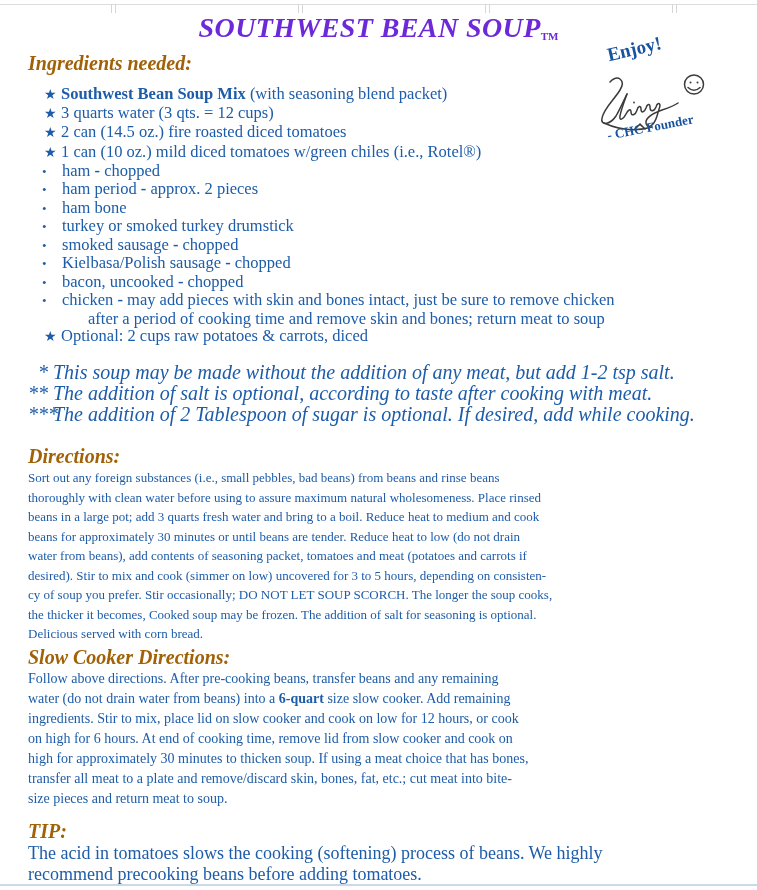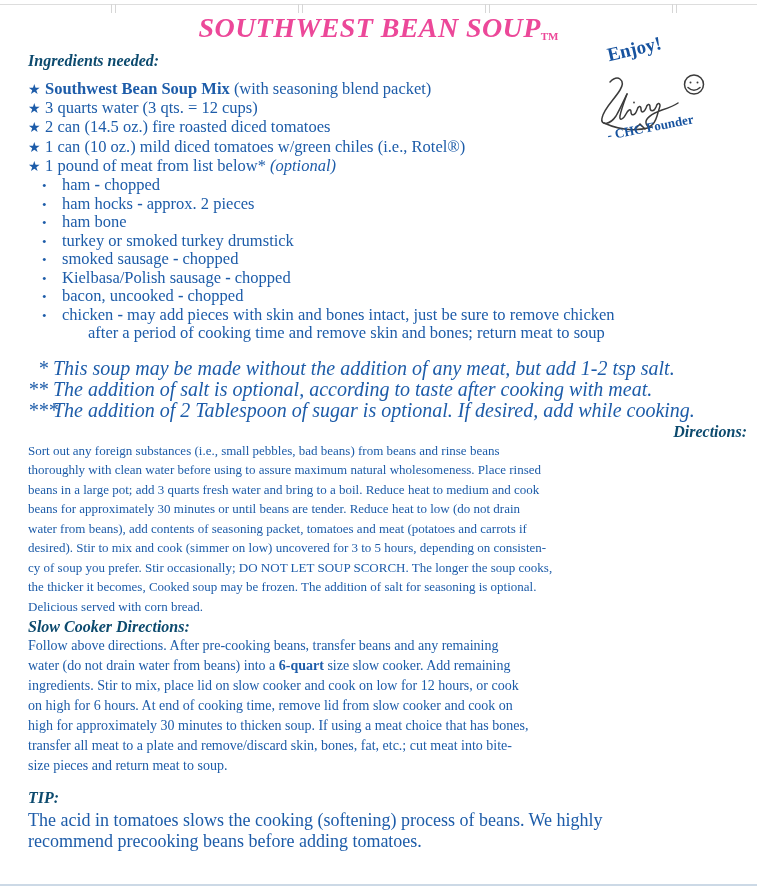--- a/index.html
+++ b/index.html
@@ -18,7 +18,7 @@
 
   .title{
     padding-top:12px;text-align:center;font-size:28px;font-weight:bold;font-style:italic;
-    color:#ec4899;letter-spacing:0.4px;
+    color:#6d28d9;letter-spacing:0.4px;
   }
   .title .tm{font-size:11px;font-weight:bold;font-style:normal;vertical-align:-3px;letter-spacing:0;}
 

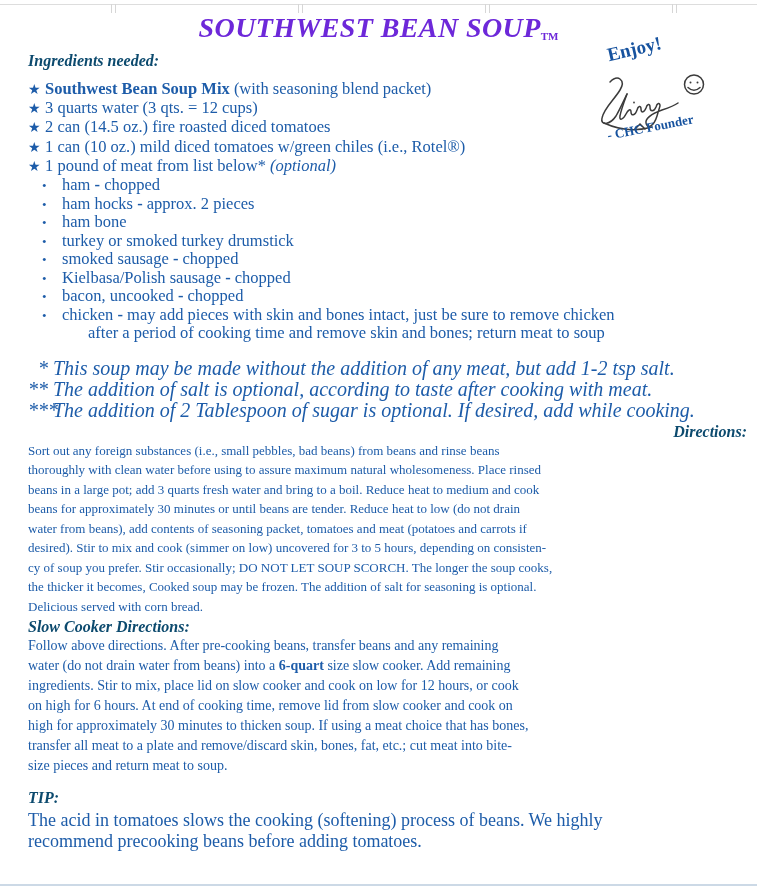--- a/index.html
+++ b/index.html
@@ -34,7 +34,7 @@
   }
 
   .content{margin:0 10px 0 28px;}
-  .h{font-size:16px;font-weight:bold;font-style:italic;color:#0c4a6e;}
+  .h{font-size:20px;font-weight:bold;font-style:italic;color:#a16207;}
   .h-ing{margin-top:8px;}
   .h-dir{margin-top:2px;text-align:right;}
   .h-slow{margin-top:2px;}

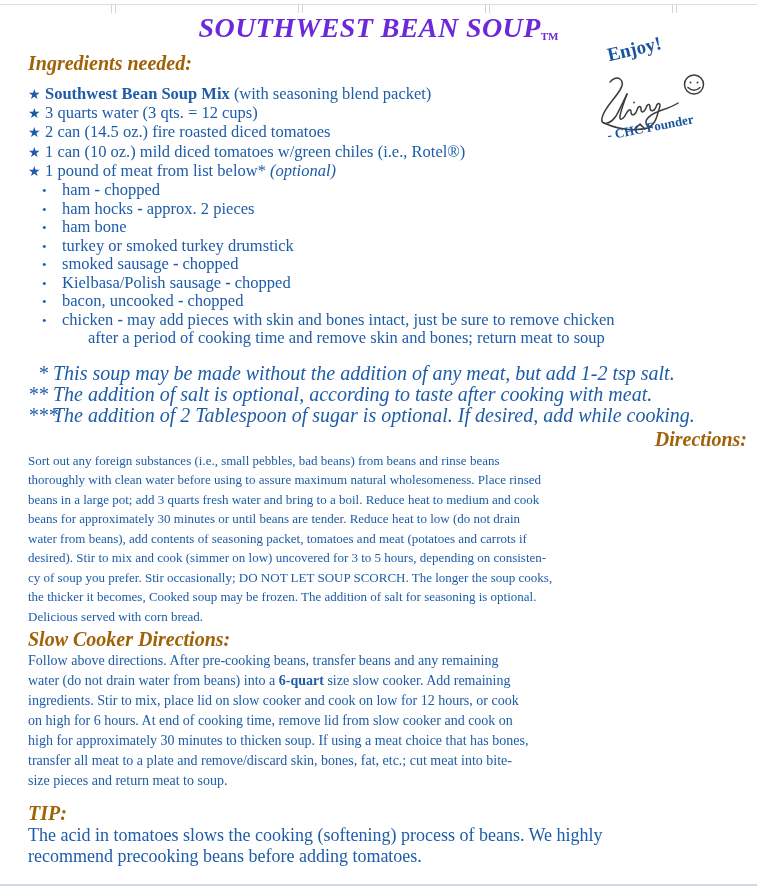--- a/index.html
+++ b/index.html
@@ -41,7 +41,7 @@
   .h-tip{margin-top:10px;line-height:24px;}
 
   .star-list{margin-top:10px;font-size:16.5px;line-height:18.2px;}
-  .star-item{white-space:nowrap;}
+  .star-item{white-space:nowrap;margin-left:16px;}
   .star-glyph{display:inline-block;width:17px;font-size:14px;}
   .meat-list{font-size:16.5px;line-height:17.5px;padding-left:14px;}
   .meat-bullet{display:inline-block;width:20px;font-size:13px;}

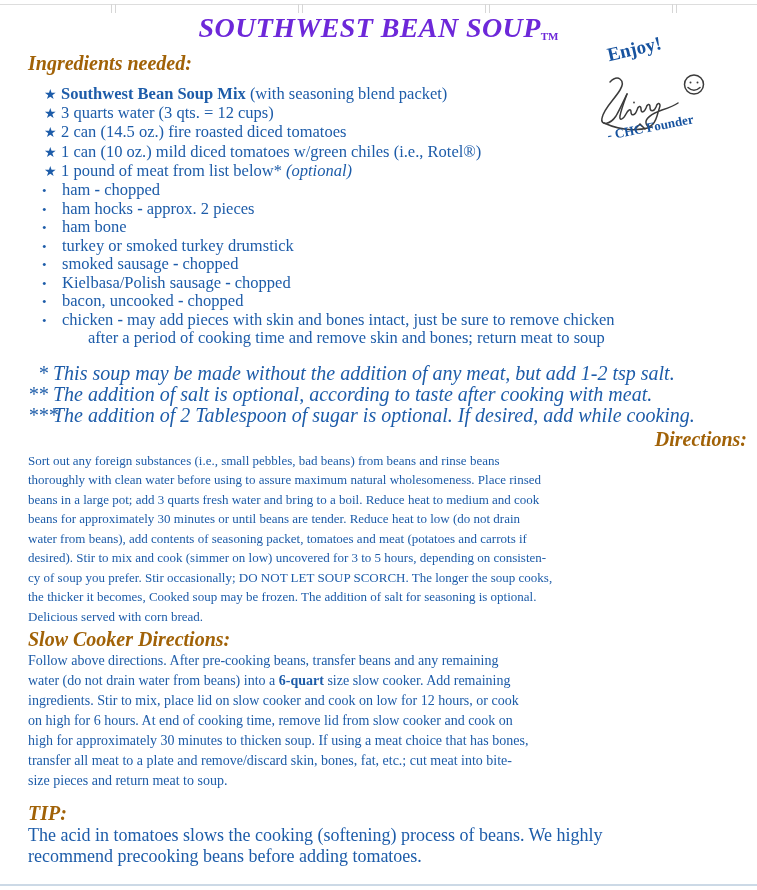--- a/index.html
+++ b/index.html
@@ -102,7 +102,6 @@
         <div class="star-item"><span class="star-glyph">★</span><span><span>3 quarts water (3 qts. = 12 cups)</span></span></div>
         <div class="star-item"><span class="star-glyph">★</span><span><span>2 can (14.5 oz.) fire roasted diced tomatoes</span></span></div>
         <div class="star-item"><span class="star-glyph">★</span><span><span>1 can (10 oz.) mild diced tomatoes w/green chiles (i.e., Rotel®)</span></span></div>
-        <div class="star-item"><span class="star-glyph">★</span><span><span>1 pound of meat from list below* </span><span class="ital">(optional)</span></span></div>
       </div>
     <div class="meat-list">
         <div class="meat-line"><span class="meat-bullet">•</span><span><span>ham </span><span class="bold">-</span><span> chopped</span></span></div>

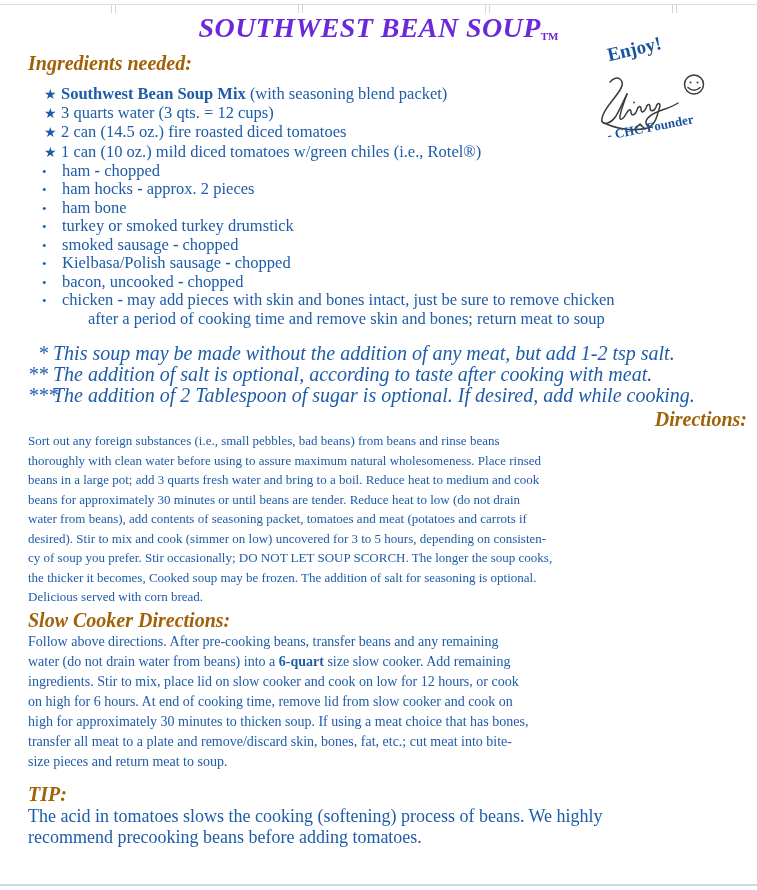--- a/index.html
+++ b/index.html
@@ -105,7 +105,7 @@
       </div>
     <div class="meat-list">
         <div class="meat-line"><span class="meat-bullet">•</span><span><span>ham </span><span class="bold">-</span><span> chopped</span></span></div>
-        <div class="meat-line"><span class="meat-bullet">•</span><span><span>ham hocks </span><span class="bold">-</span><span> approx. 2 pieces</span></span></div>
+        <div class="meat-line"><span class="meat-bullet">•</span><span><span>ham period </span><span class="bold">-</span><span> approx. 2 pieces</span></span></div>
         <div class="meat-line"><span class="meat-bullet">•</span><span><span>ham bone</span></span></div>
         <div class="meat-line"><span class="meat-bullet">•</span><span><span>turkey or smoked turkey drumstick</span></span></div>
         <div class="meat-line"><span class="meat-bullet">•</span><span><span>smoked sausage </span><span class="bold">-</span><span> chopped</span></span></div>

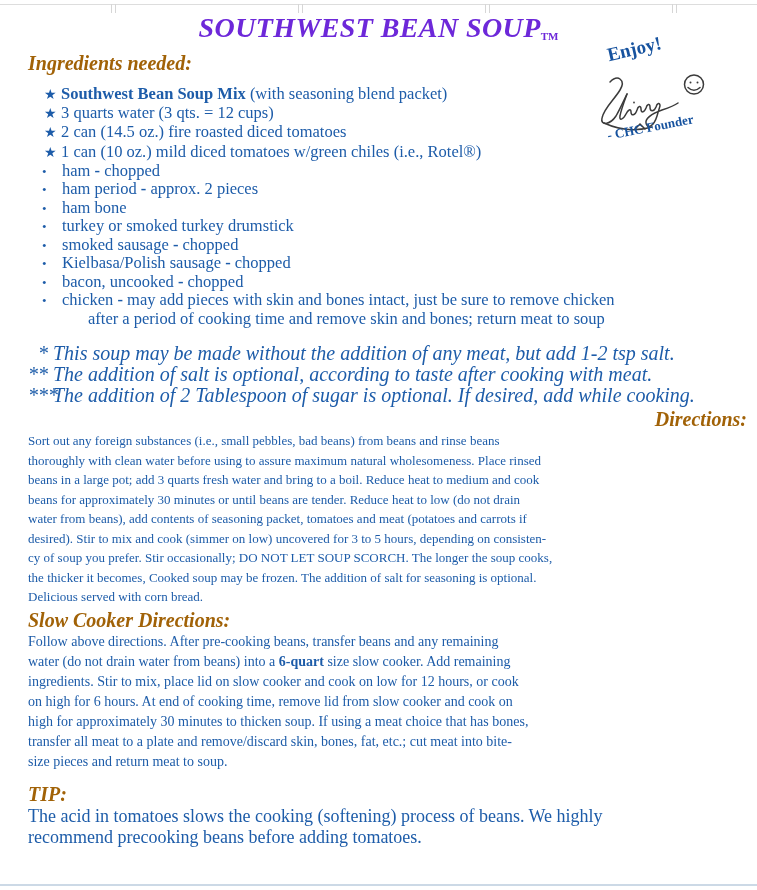--- a/index.html
+++ b/index.html
@@ -114,6 +114,9 @@
         <div class="meat-line"><span class="meat-bullet">•</span><span><span>chicken </span><span class="bold">-</span><span> may add pieces with skin and bones intact, just be sure to remove chicken</span></span></div>
         <div class="meat-cont"><span><span>after a period of cooking time and remove skin and bones; return meat to soup</span></span></div>
       </div>
+    <div class="star-list optional">
+        <div class="star-item"><span class="star-glyph">★</span><span><span>Optional: 2 cups raw potatoes &amp; carrots, diced</span></span></div>
+      </div>
 
     <div class="footnotes">
         <div class="fn-row"><span class="fn-stars">*</span><span>This soup may be made without the addition of any meat, but add 1-2 tsp salt.</span></div>

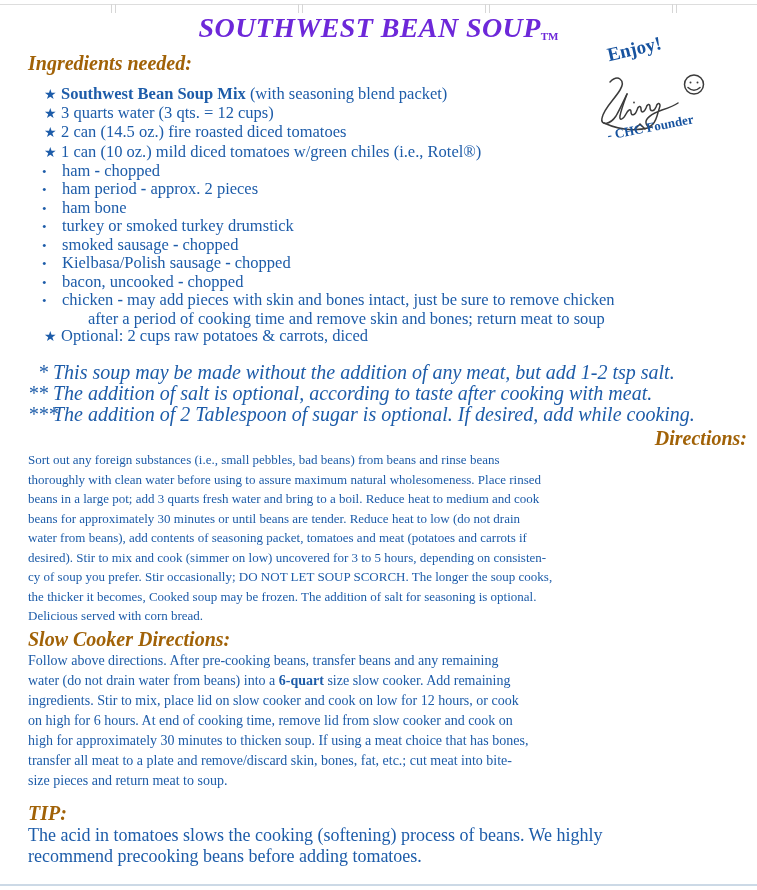--- a/index.html
+++ b/index.html
@@ -36,7 +36,7 @@
   .content{margin:0 10px 0 28px;}
   .h{font-size:20px;font-weight:bold;font-style:italic;color:#a16207;}
   .h-ing{margin-top:8px;}
-  .h-dir{margin-top:2px;text-align:right;}
+  .h-dir{margin-top:20px;}
   .h-slow{margin-top:2px;}
   .h-tip{margin-top:10px;line-height:24px;}
 

